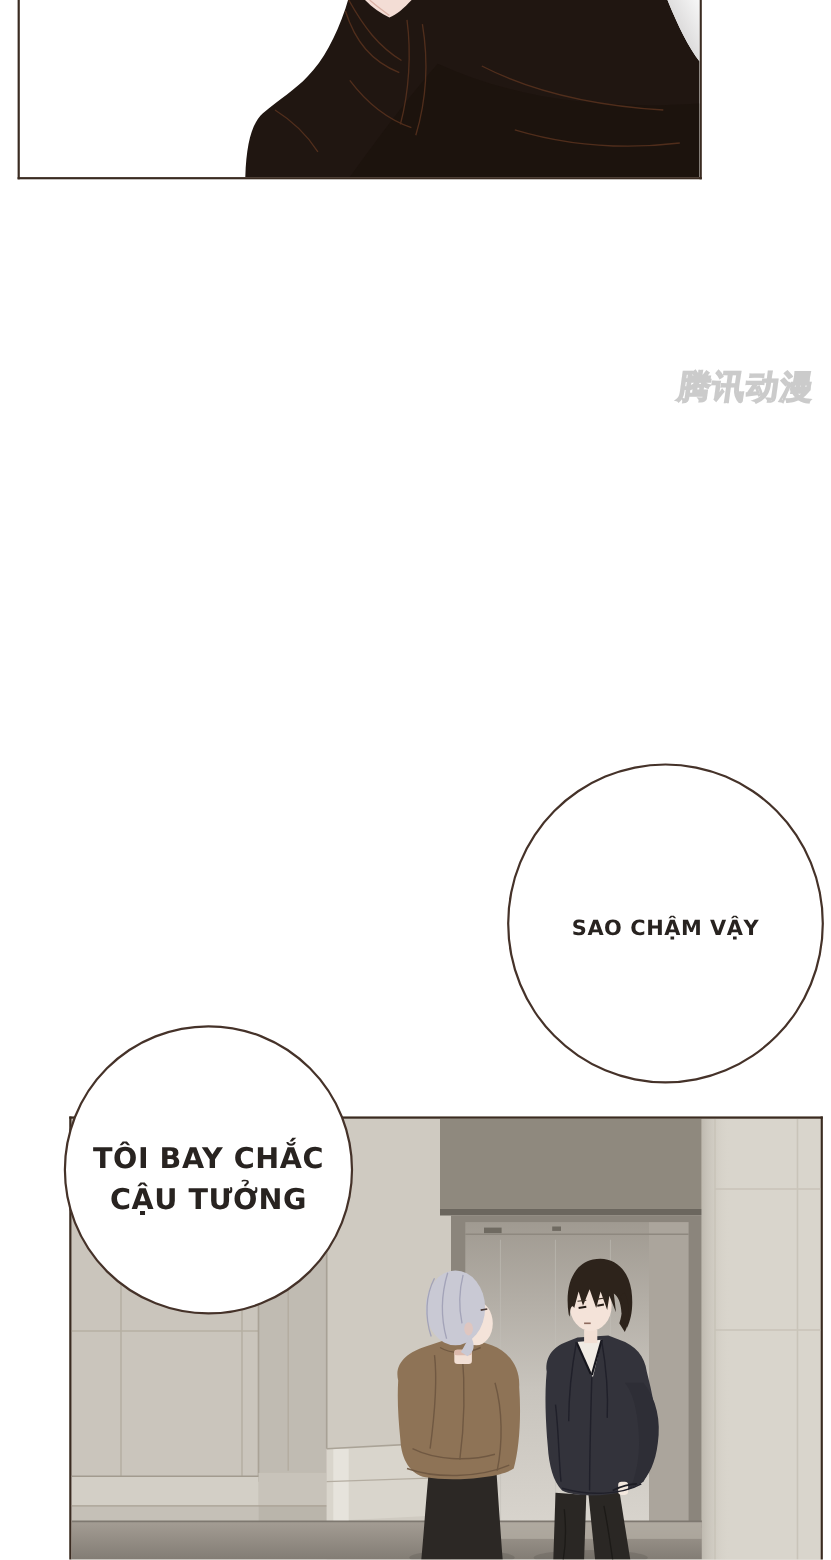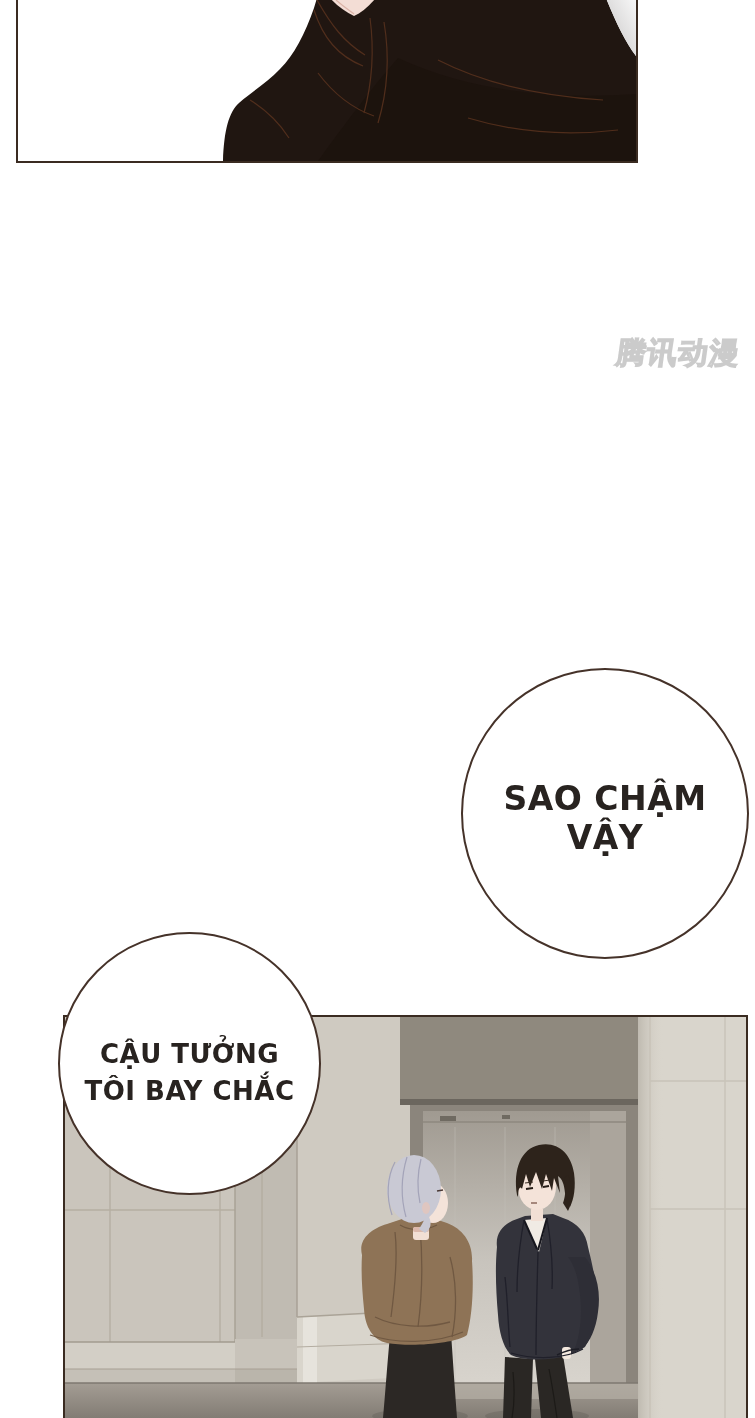--- a/index.html
+++ b/index.html
@@ -30,7 +30,7 @@
     display:flex;align-items:center;justify-content:center;text-align:center;
     color:var(--c-text,#282320);font-weight:bold;z-index:6;
   }
-  .bubble-1{left:461px;top:668px;width:288px;height:291px;font-size:33px;letter-spacing:.5px;}
+  .bubble-1{left:461px;top:694px;width:288px;height:291px;font-size:19px;letter-spacing:.5px;}
   .bubble-1 .txt{transform:translateY(4px);}
   .bubble-2{left:58px;top:932px;width:263px;height:263px;font-size:26px;line-height:37px;letter-spacing:.5px;}
   .bubble-2 .txt{transform:translateY(9px);}

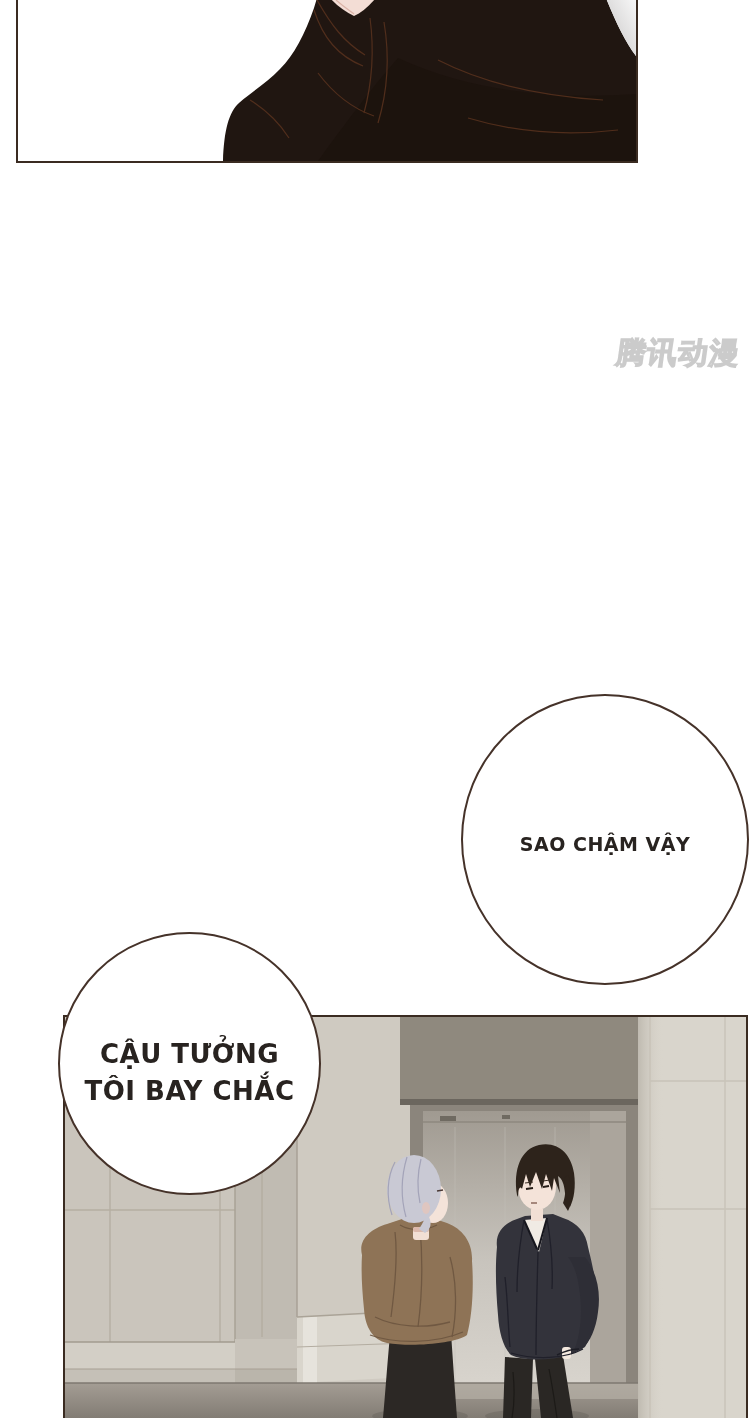--- a/index.html
+++ b/index.html
@@ -226,8 +226,8 @@
 
   <div class="bubble bubble-2">
     <div class="txt">
+      <div>TÔI BAY CHẮC</div>
       <div>CẬU TƯỞNG</div>
-      <div>TÔI BAY CHẮC</div>
     </div>
   </div>
 

